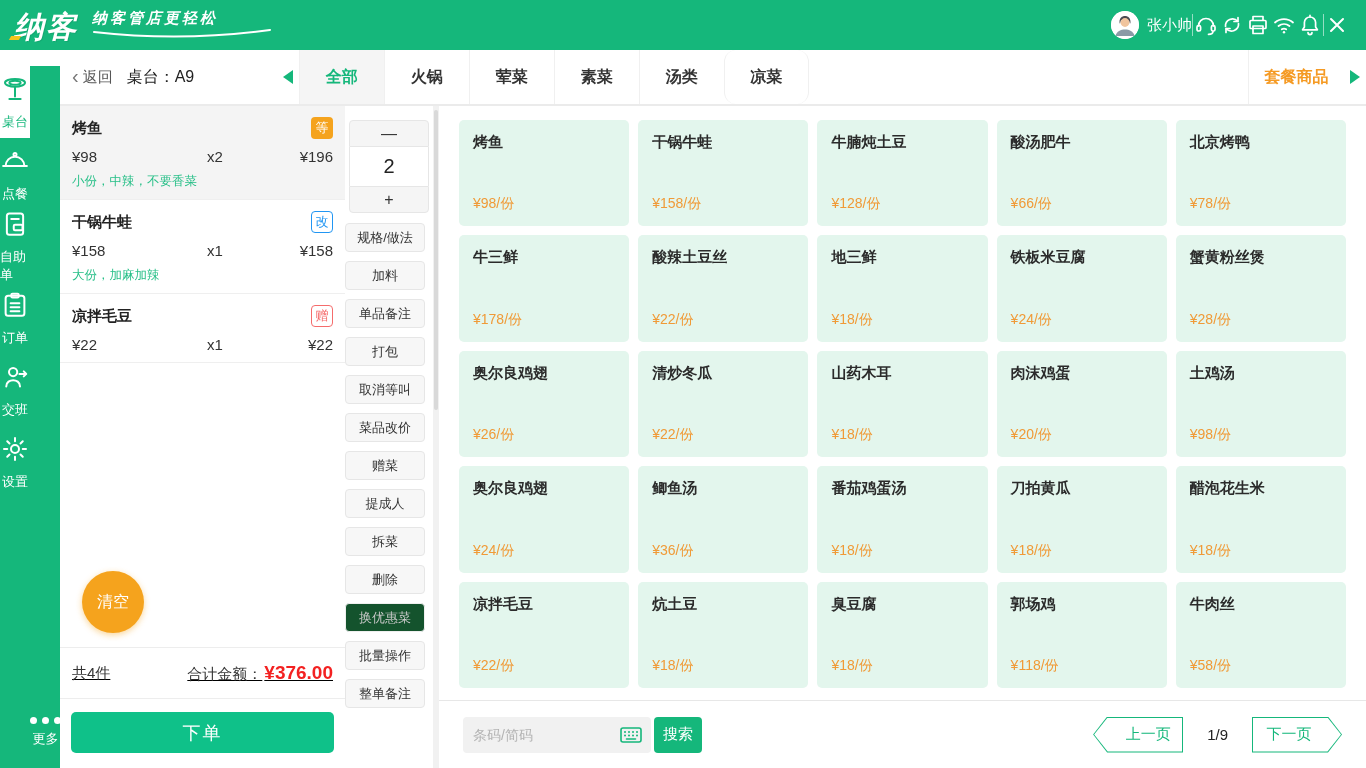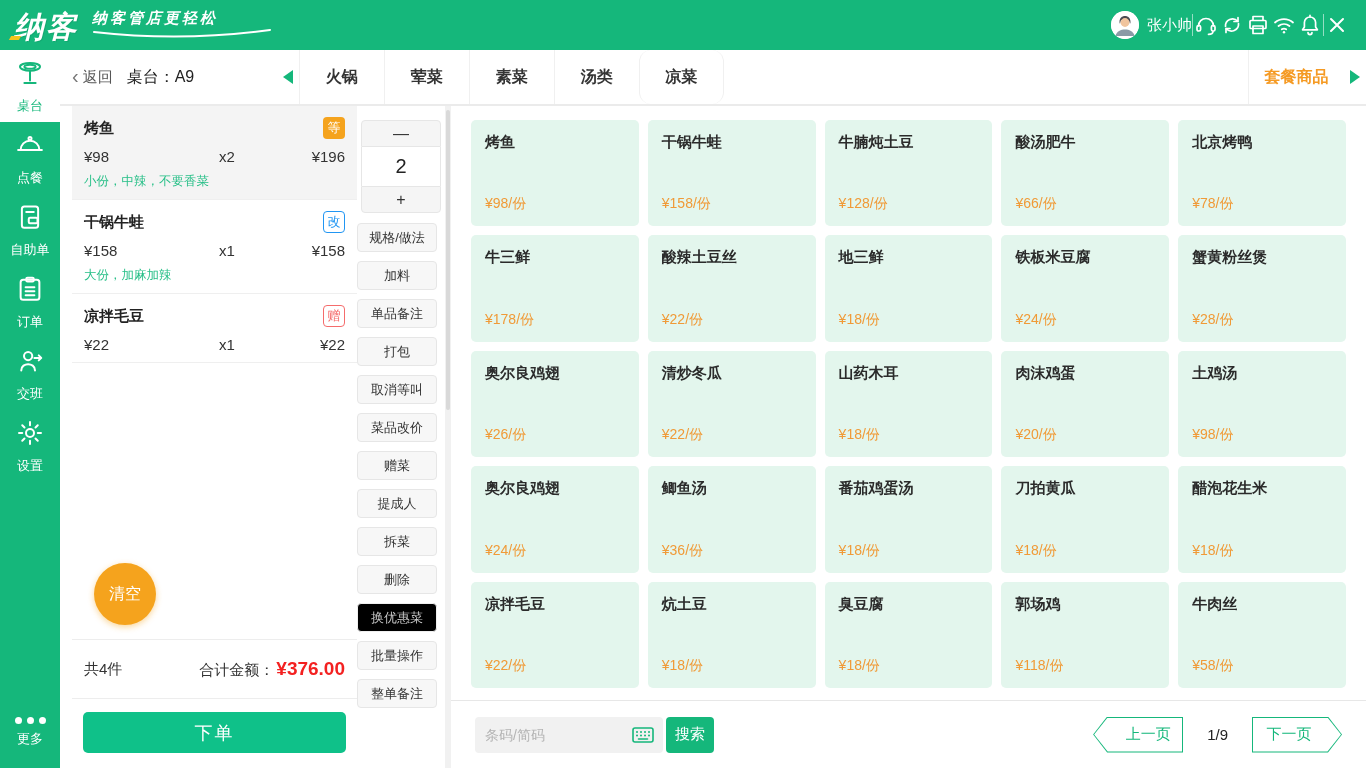--- a/index.html
+++ b/index.html
@@ -311,6 +311,7 @@
           <span class="tri-left"></span>
         </div>
         <div class="tabs" id="tabs">
+  <div class="tab active">全部</div>
 
   <div class="tab">火锅</div>
 

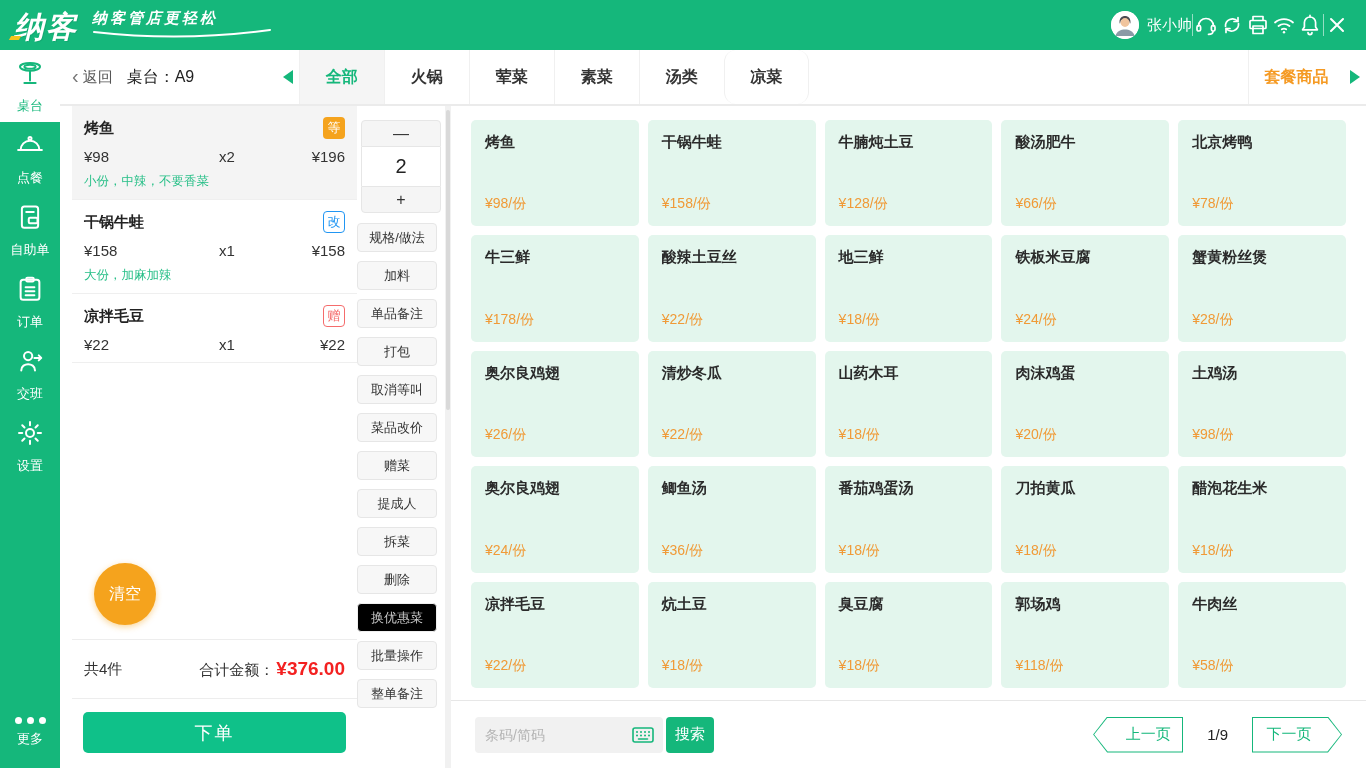--- a/index.html
+++ b/index.html
@@ -31,7 +31,7 @@
   .body { flex:1; display:flex; min-height:0; }
 
   
-  .sidebar { width:60px; background:#15b77b; display:flex; flex-direction:column; flex:0 0 60px; }
+  .sidebar { width:60px; background:#15b77b; display:flex; flex-direction:row; flex:0 0 60px;margin-top:16px; }
   .side-item { height:72px; display:flex; flex-direction:column; align-items:center;
     justify-content:center; gap:5px; color:#fff; cursor:pointer; }
   .side-item svg { stroke:#fff; }

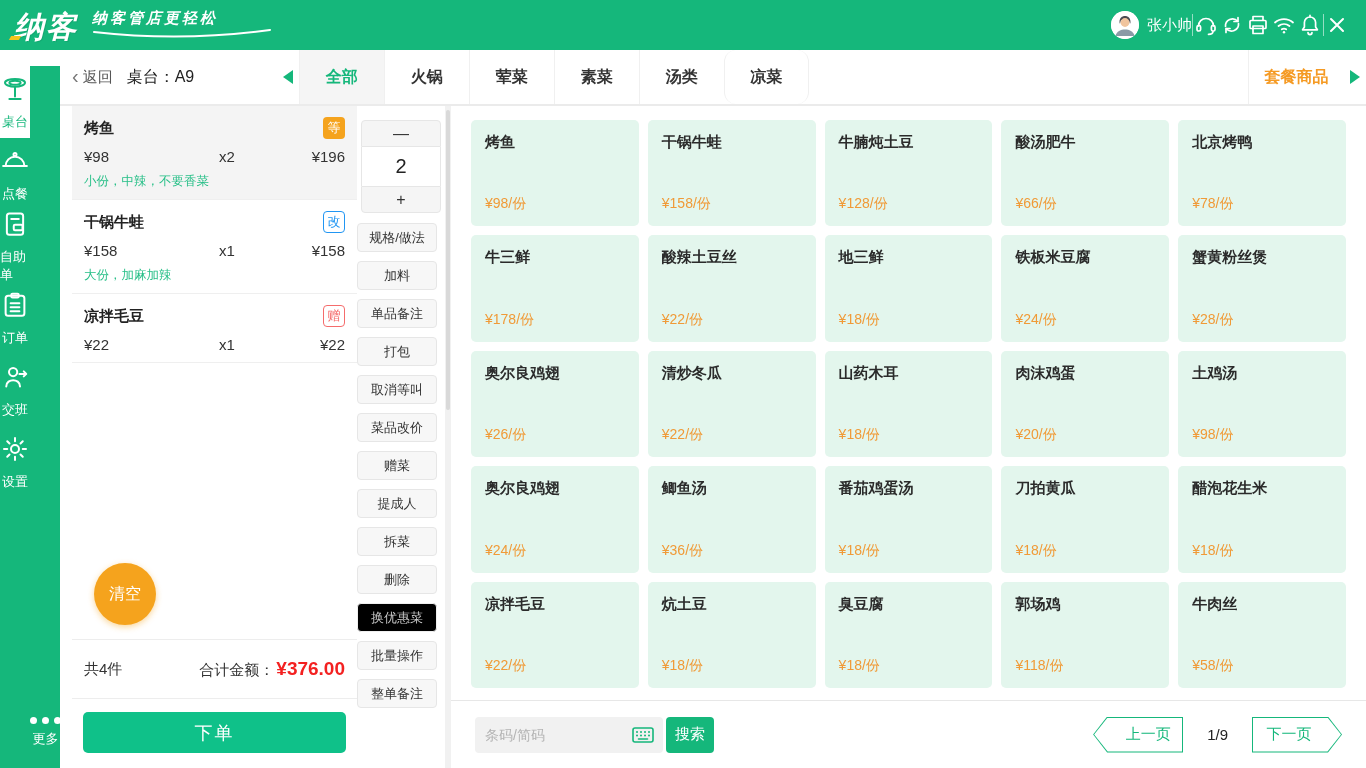--- a/index.html
+++ b/index.html
@@ -67,7 +67,7 @@
   .combo-label { display:flex; align-items:center; justify-content:center; width:96px;
     border-left:1px solid #f0f0f0; color:#f59a23; font-size:16px; font-weight:bold; cursor:pointer; }
 
-  .content-row { flex:1; display:flex; min-height:0;padding-left:12px; }
+  .content-row { flex:1; display:flex; min-height:0; }
 
   
   .order-panel { width:285px; flex:0 0 285px; background:#fff; display:flex; flex-direction:column; }

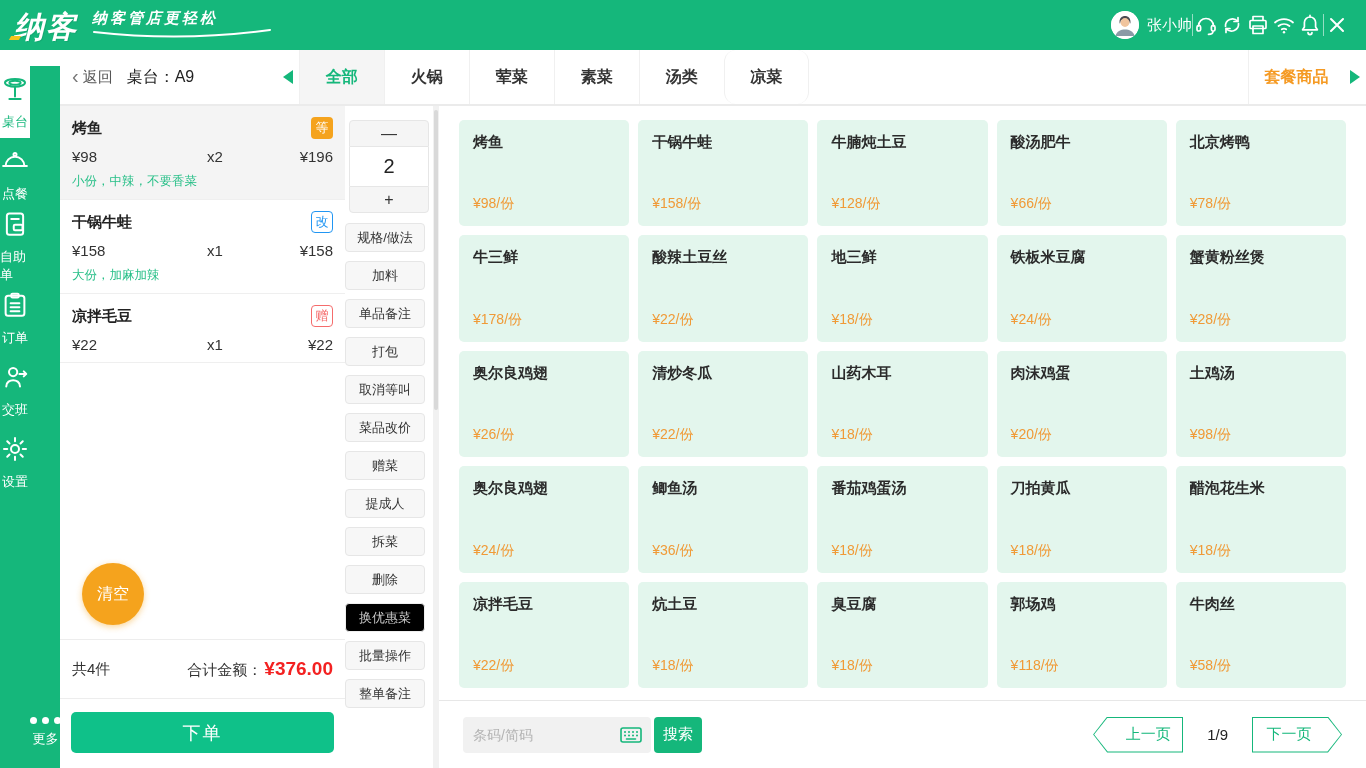--- a/index.html
+++ b/index.html
@@ -112,7 +112,7 @@
   .action-btn { width:80px; height:29px; margin-bottom:9px; background:#f7f7f7; border:1px solid #e6e6e6;
     border-radius:4px; font-size:13px; color:#333; cursor:pointer; white-space:nowrap;
     font-family:"Liberation Sans","DejaVu Sans",sans-serif; padding:0; }
-  .action-btn.disabled { color:#c8c8c8; background:#000000; border-color:#efefef; cursor:default; }
+  .action-btn.disabled { color:#c8c8c8; background:#14532d; border-color:#efefef; cursor:default; }
 
   
   .vscroll { width:6px; flex:0 0 6px; background:#f1f1f1; position:relative; }

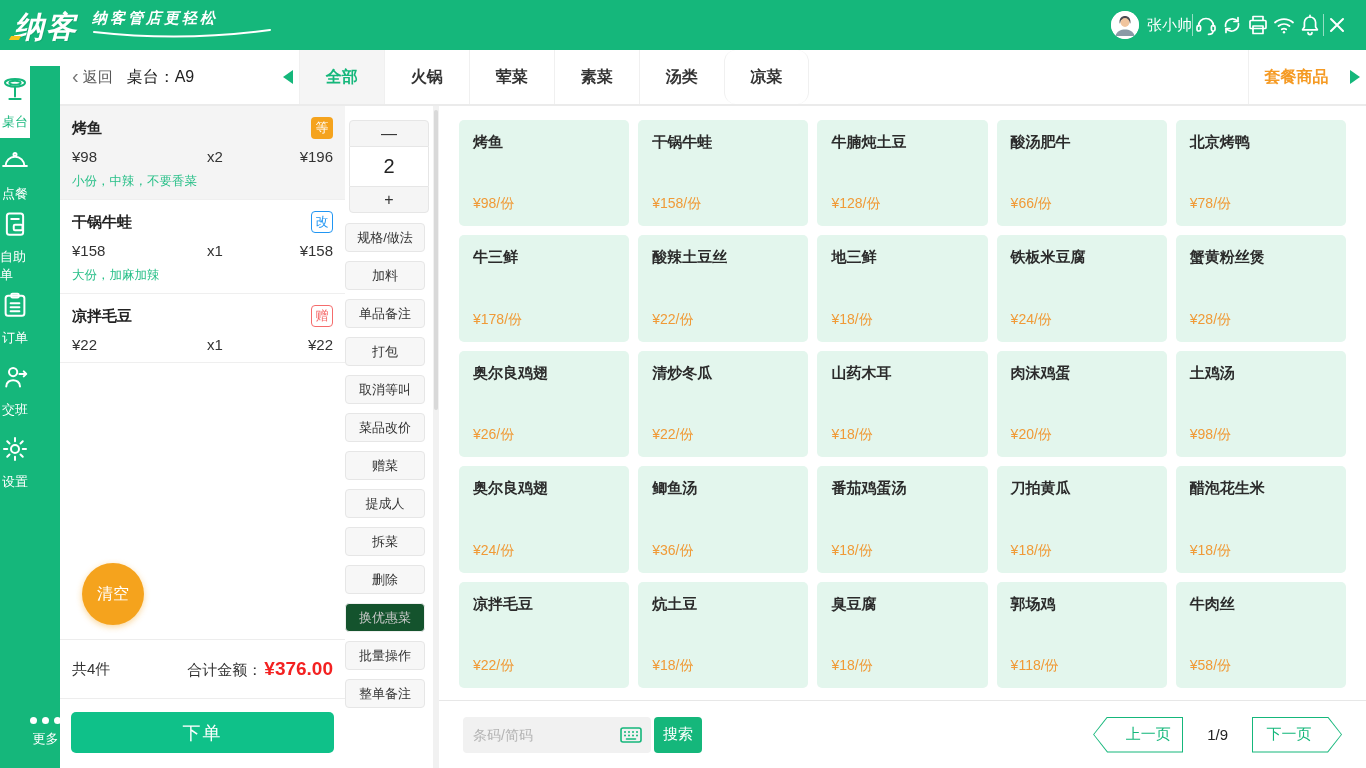--- a/index.html
+++ b/index.html
@@ -89,8 +89,8 @@
   .order-clear-zone { padding:0 0 14px 22px; }
   .clear-btn { width:62px; height:62px; border-radius:50%; background:#f5a31d; color:#fff;
     font-size:16px; border:none; cursor:pointer; box-shadow:0 2px 6px rgba(245,163,29,.45); }
-  .order-totals { border-top:1px solid #ededed; border-bottom:1px solid #ededed; height:60px;
-    display:flex; align-items:center; justify-content:space-between; padding:0 12px; }
+  .order-totals { border-top:1px solid #ededed; border-bottom:1px solid #ededed; height:52px;
+    display:flex; align-items:center; justify-content:space-between; padding:0 12px;text-decoration:underline; }
   .count-label { font-size:15px; color:#333; }
   .totals-right { display:flex; align-items:baseline; gap:2px; }
   .total-label { font-size:15px; color:#333; }

